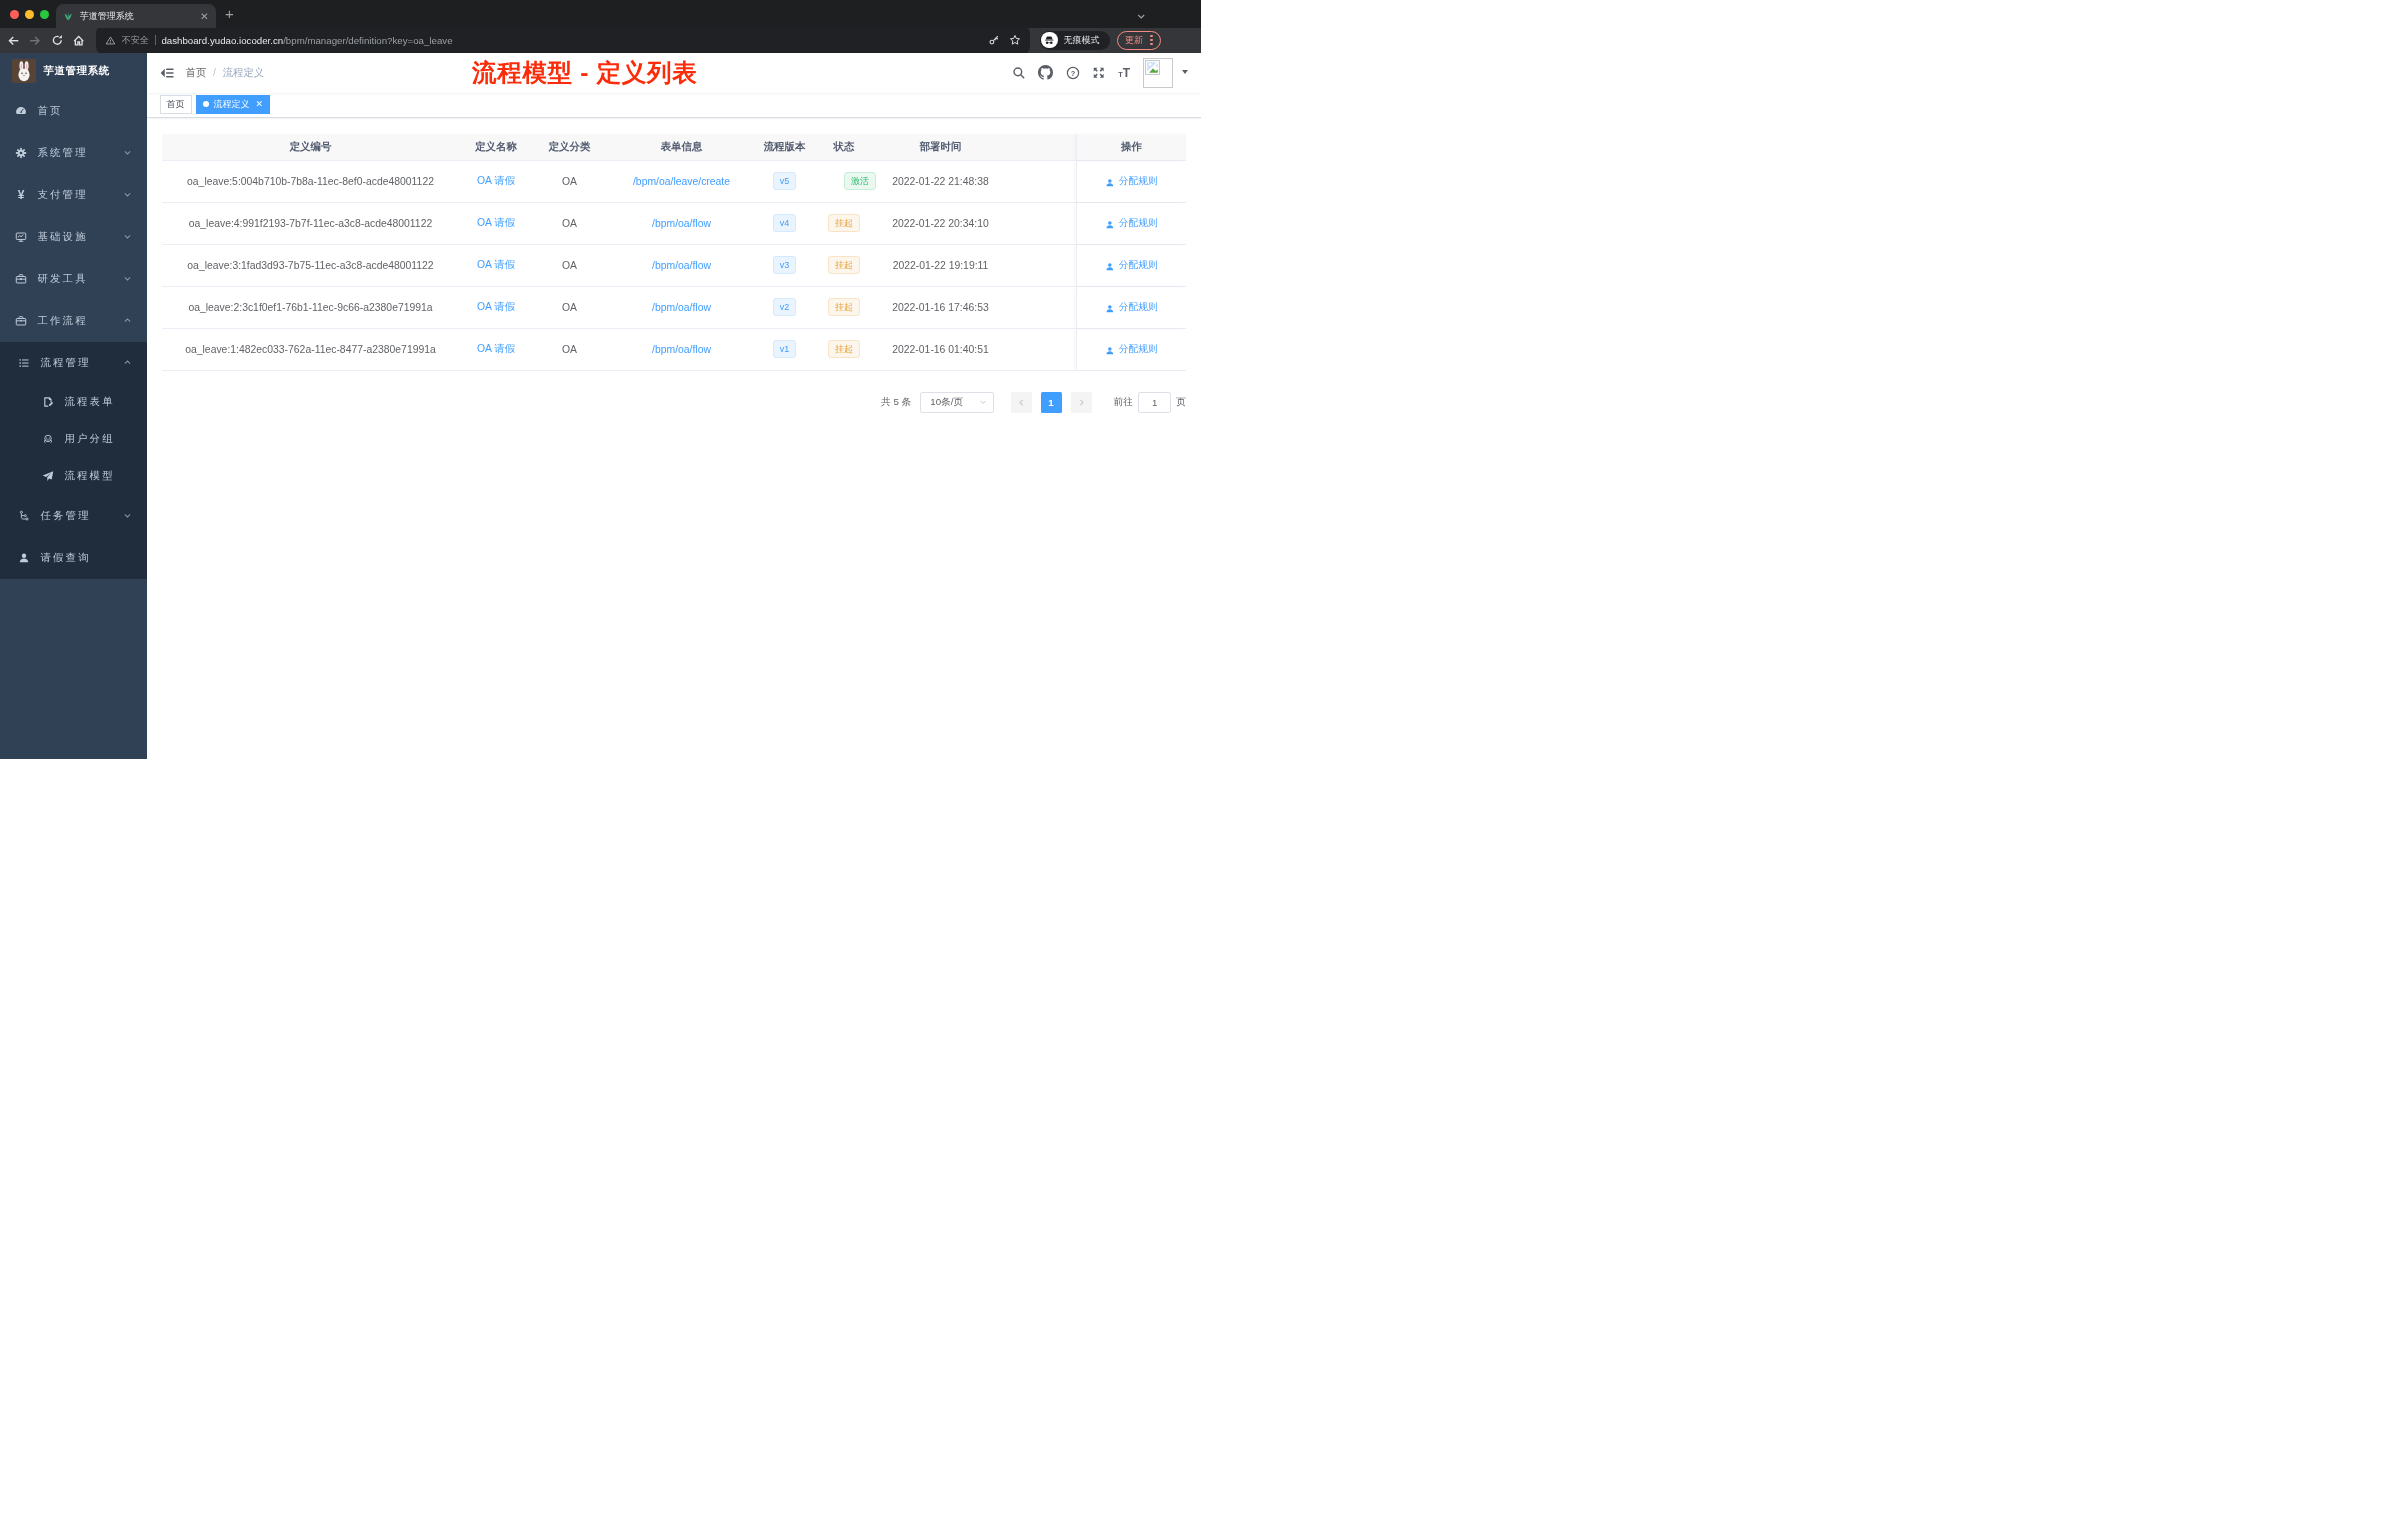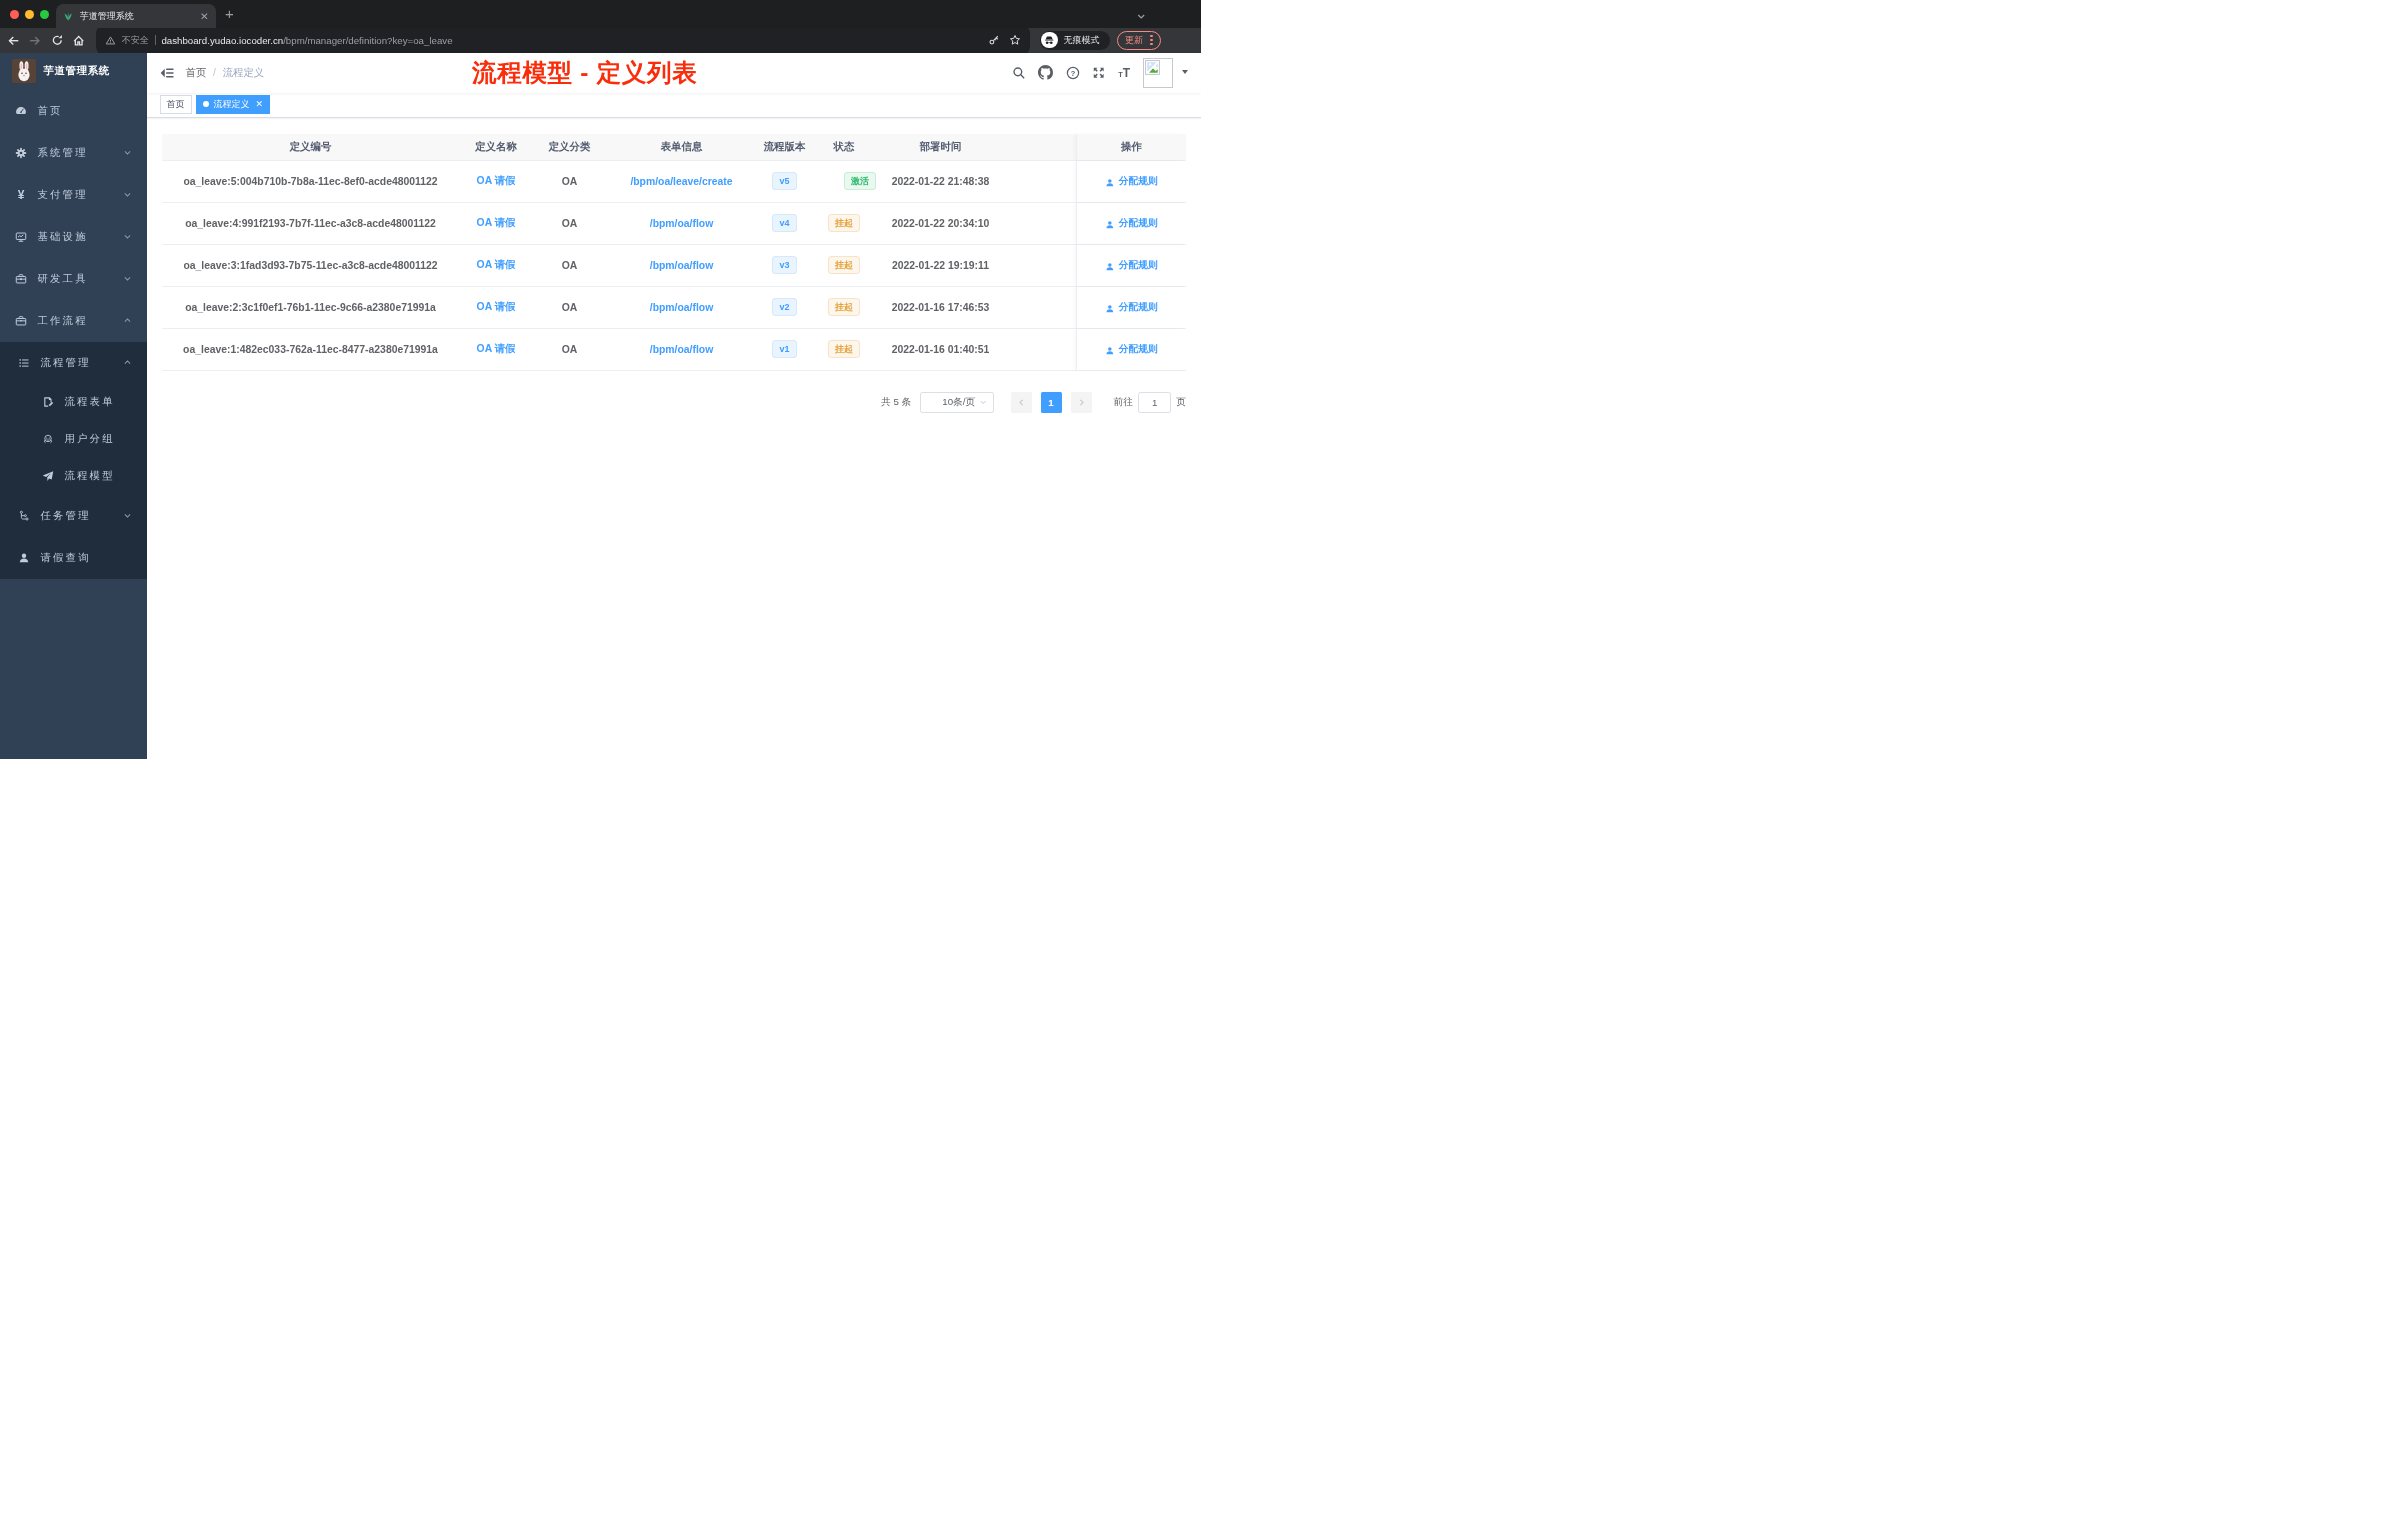--- a/index.html
+++ b/index.html
@@ -68,7 +68,7 @@
 
 .app-main { flex:1; padding:16.3px 15px 0; overflow:hidden; }
 .table { font-size:10.4px; color:#606266; }
-.t-row { display:flex; align-items:stretch; height:42px; border-bottom:0.7px solid #ebeef5; background:#fff;font-weight:bold; }
+.t-row { display:flex; align-items:stretch; height:42px; border-bottom:0.7px solid #ebeef5; background:#fff; }
 .t-row.t-head { height:27px; background:#f8f8f9; color:#515a6e; font-weight:700; }
 .cell { text-align:center; flex-shrink:0; display:flex; align-items:center; justify-content:center; }
 .c1{width:297px}.c2{width:74px}.c3{width:73px}.c4{width:151px}.c5{width:55px}.c6{width:64px}.c7{width:129px}

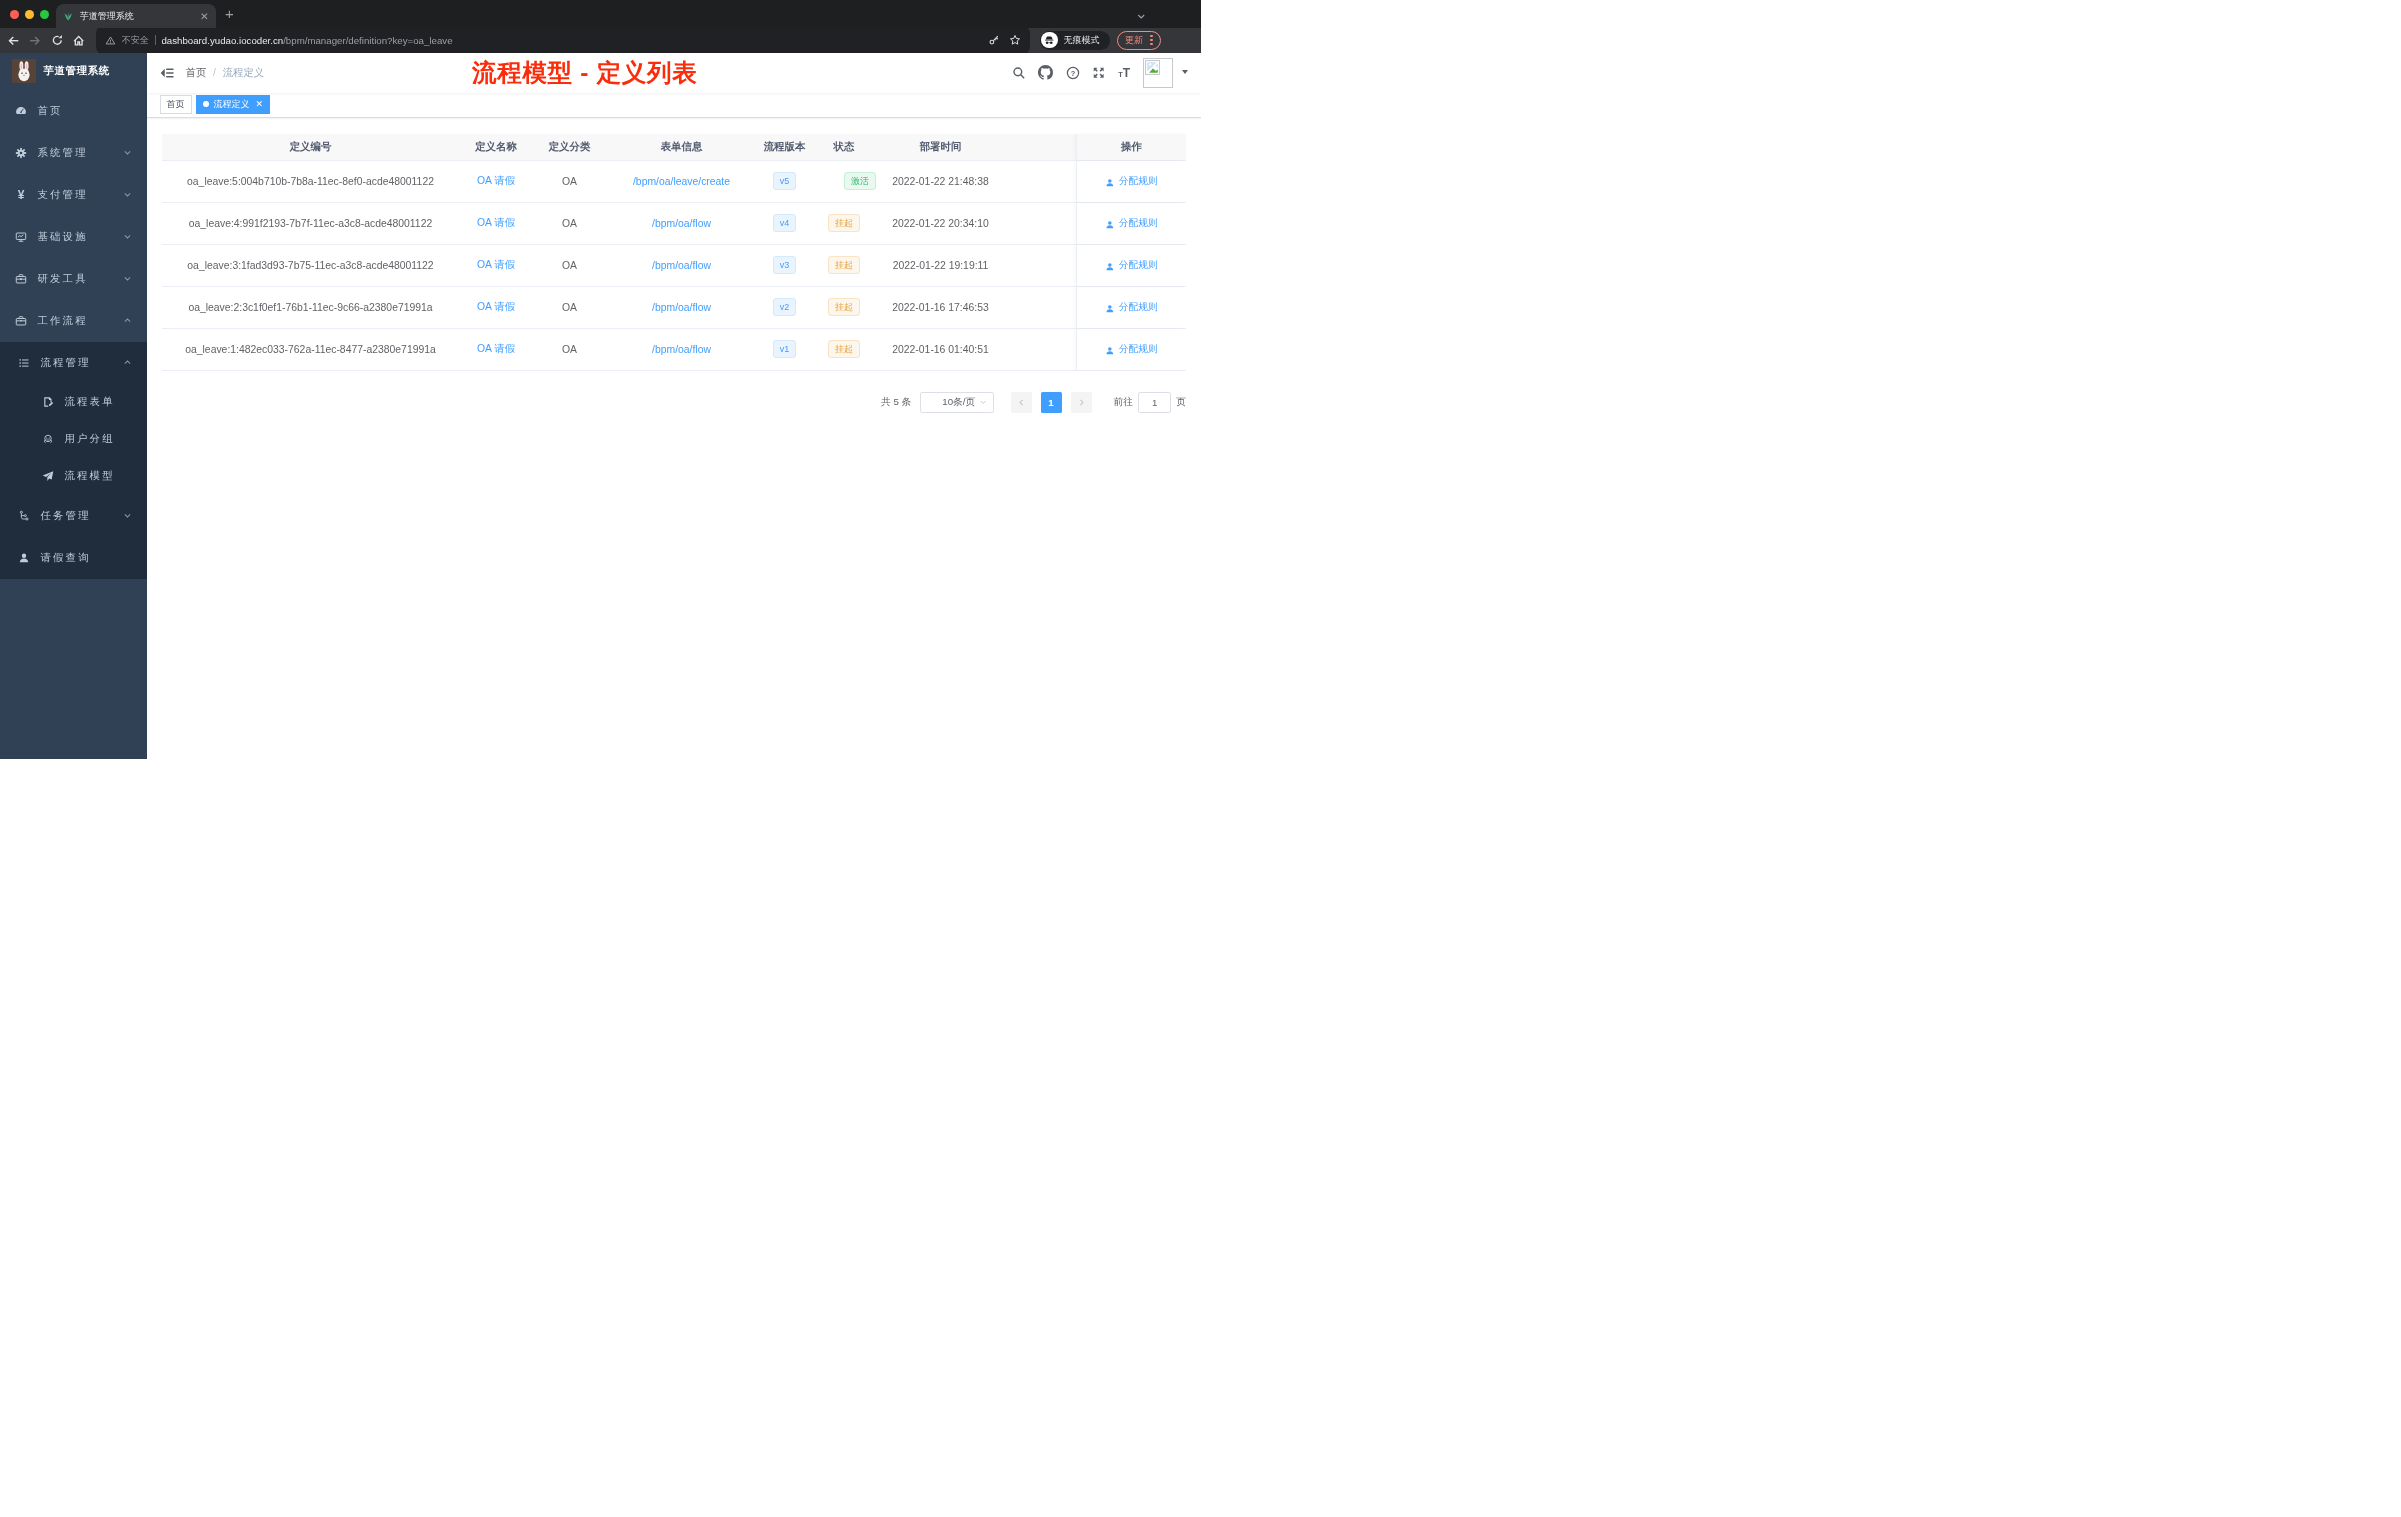--- a/index.html
+++ b/index.html
@@ -84,7 +84,7 @@
 
 .pagination { display:flex; align-items:center; justify-content:flex-end; margin-top:21px; font-size:9.7px; color:#606266; }
 .pg-total { margin-right:9px; }
-.pg-select { width:74px; height:21px; border:0.7px solid #dcdfe6; border-radius:2.2px; display:flex; align-items:center; justify-content:space-between; padding:0 6px 0 21px; color:#606266; cursor:pointer; }
+.pg-select { width:74px; height:21px; border:0.7px solid #dcdfe6; border-radius:2.2px; display:flex; align-items:center; justify-content:space-between; padding:0 6px 0 9px; color:#606266; cursor:pointer; }
 .pg-btn { width:21px; height:21px; background:#f4f4f5; border-radius:1.5px; display:flex; align-items:center; justify-content:center; cursor:pointer; }
 .pg-btn.prev { margin-left:16.3px; }
 .pg-btn.next { margin-left:9px; }

